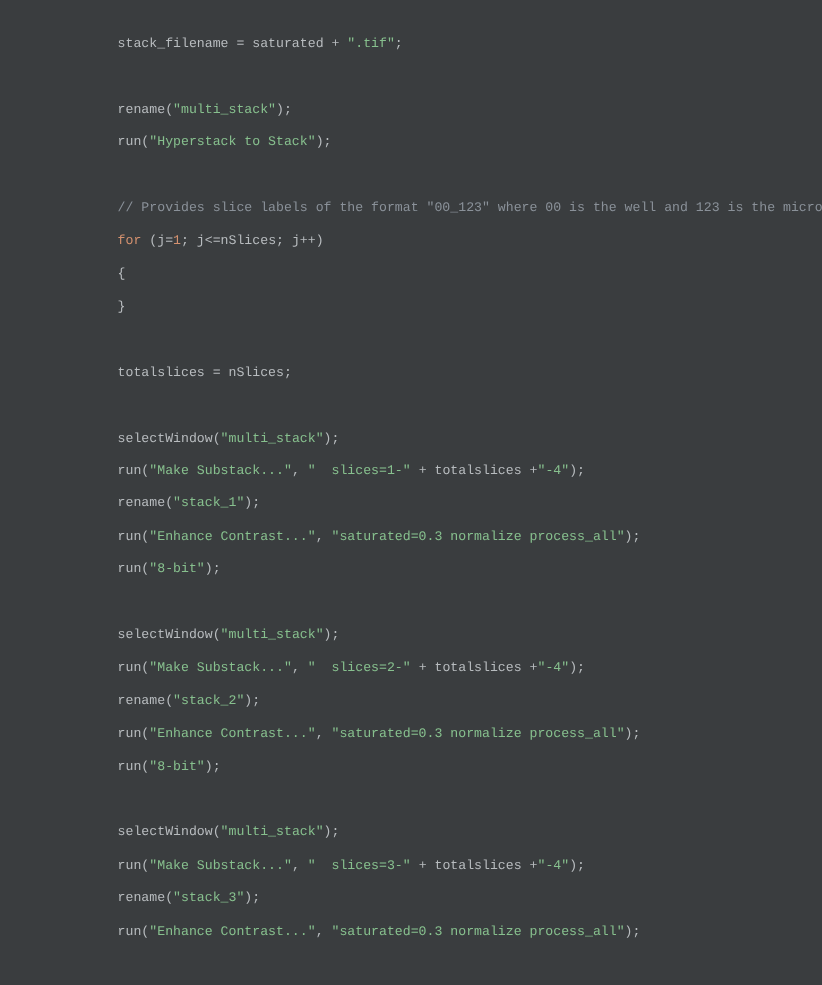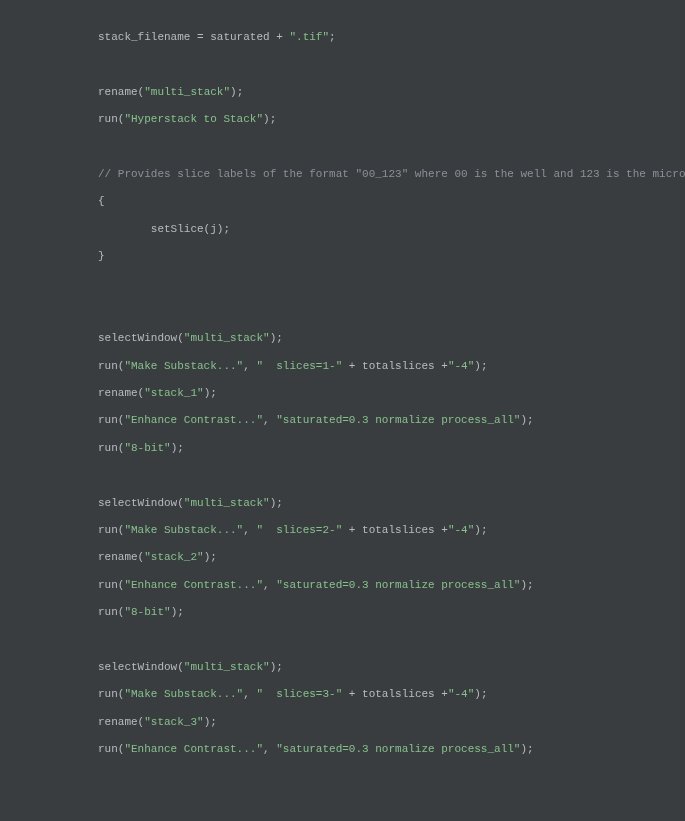--- a/index.html
+++ b/index.html
@@ -46,6 +46,7 @@
     <div class="code-line"><span class="token-default">run(</span><span class="token-string">"Hyperstack to Stack"</span><span class="token-default">);</span></div>
     <div class="code-line">&nbsp;</div>
     <div class="code-line"><span class="token-comment">// Provides slice labels of the format "00_123" where 00 is the well and 123 is the microwell.</span></div>
+    <div class="code-line"><span class="token-keyword">for</span><span class="token-default"> (j=</span><span class="token-number">1</span><span class="token-default">; j&lt;=nSlices; j++)</span></div>
     <div class="code-line"><span class="token-default">{</span></div>
     <div class="code-line"><span>        </span><span class="token-default">setSlice(j);</span></div>
     <div class="code-line"><span class="token-default">}</span></div>

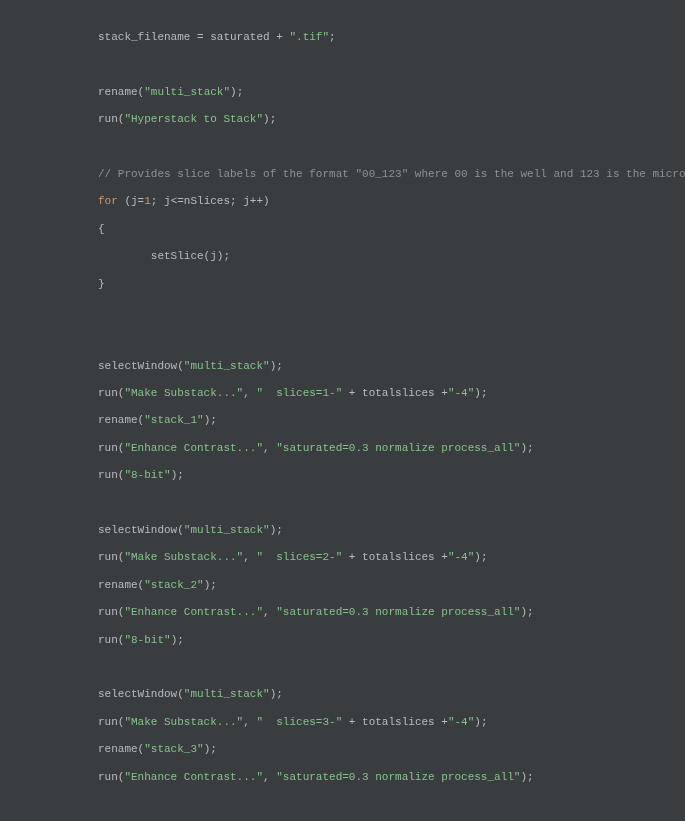--- a/index.html
+++ b/index.html
@@ -48,7 +48,6 @@
     <div class="code-line"><span class="token-comment">// Provides slice labels of the format "00_123" where 00 is the well and 123 is the microwell.</span></div>
     <div class="code-line"><span class="token-keyword">for</span><span class="token-default"> (j=</span><span class="token-number">1</span><span class="token-default">; j&lt;=nSlices; j++)</span></div>
     <div class="code-line"><span class="token-default">{</span></div>
-    <div class="code-line"><span>        </span><span class="token-default">setSlice(j);</span></div>
     <div class="code-line"><span class="token-default">}</span></div>
     <div class="code-line">&nbsp;</div>
     <div class="code-line">&nbsp;</div>

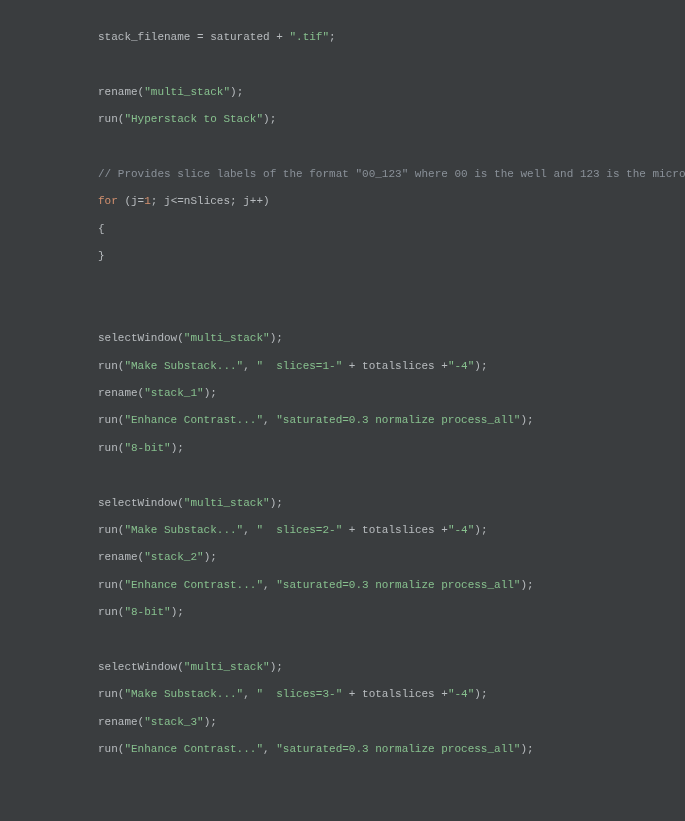--- a/index.html
+++ b/index.html
@@ -50,6 +50,7 @@
     <div class="code-line"><span class="token-default">{</span></div>
     <div class="code-line"><span class="token-default">}</span></div>
     <div class="code-line">&nbsp;</div>
+    <div class="code-line"><span class="token-default">totalslices = nSlices;</span></div>
     <div class="code-line">&nbsp;</div>
     <div class="code-line"><span class="token-default">selectWindow(</span><span class="token-string">"multi_stack"</span><span class="token-default">);</span></div>
     <div class="code-line"><span class="token-default">run(</span><span class="token-string">"Make Substack..."</span><span class="token-default">, </span><span class="token-string">"  slices=1-"</span><span class="token-default"> + totalslices +</span><span class="token-string">"-4"</span><span class="token-default">);</span></div>

